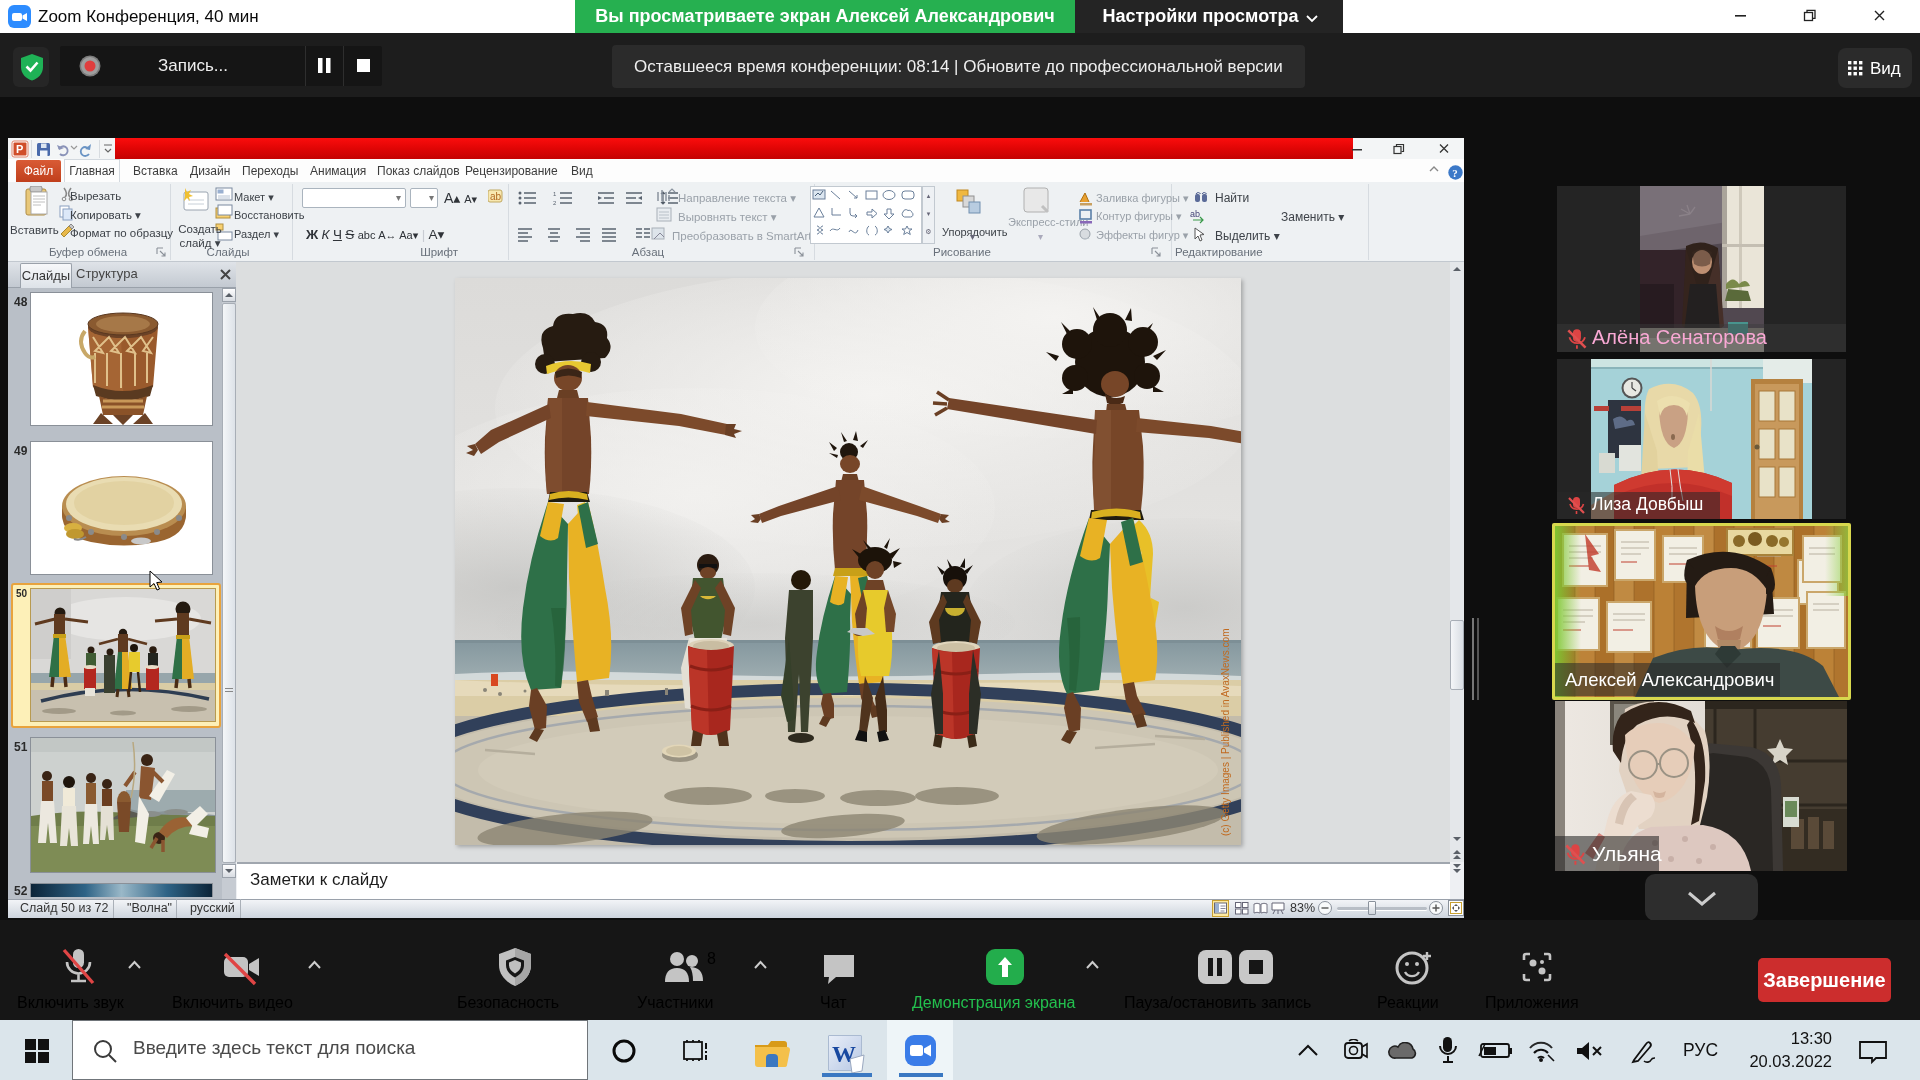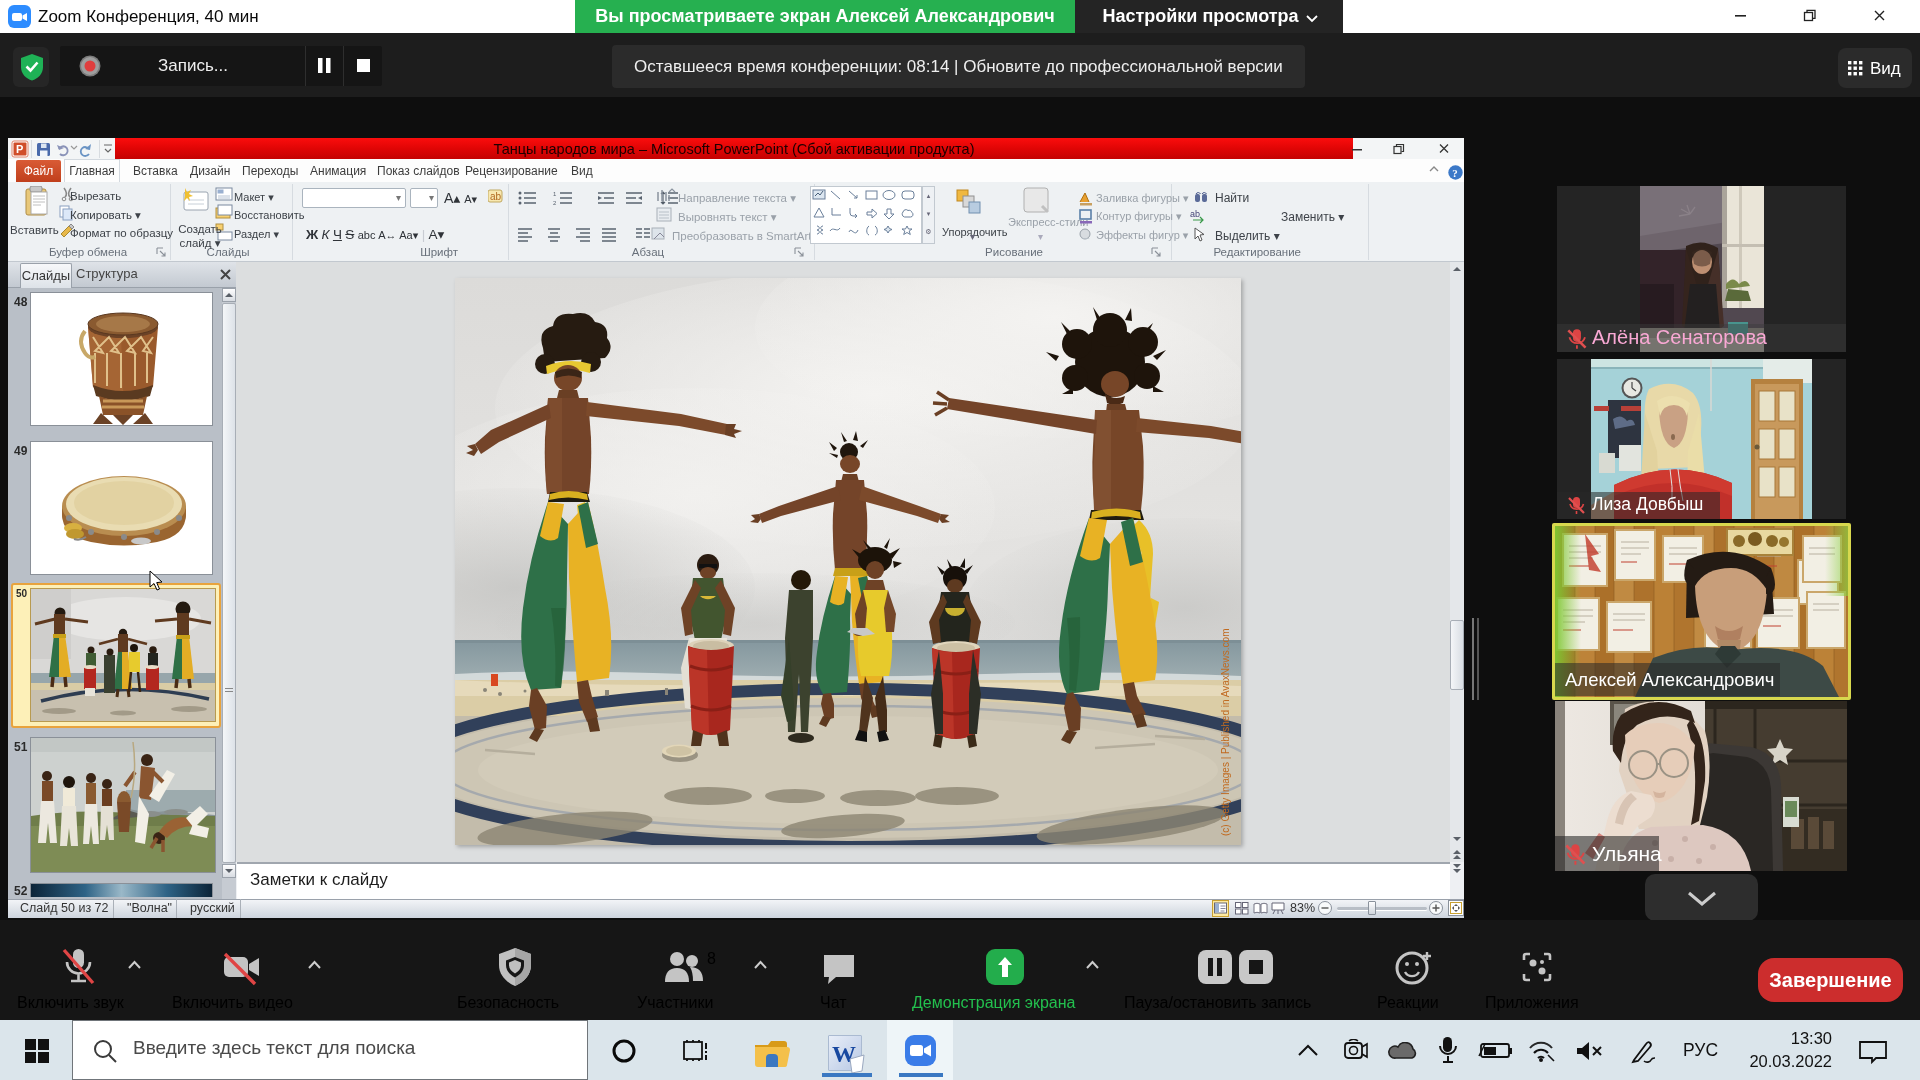--- a/index.html
+++ b/index.html
@@ -96,7 +96,6 @@
     </svg>
 
     <div class="abs" style="left:107px;top:0;width:1238px;height:21px;background:linear-gradient(#fb0d0d,#e00505 50%,#c40202);"></div>
-    <div class="abs" style="left:107px;top:3px;width:1238px;text-align:center;font-size:14.5px;color:#1c0000;">Танцы народов мира – Microsoft PowerPoint (Сбой активации продукта)</div>
     <svg class="abs" style="left:1340px;top:5px;" width="110" height="14">
       <rect x="4" y="6" width="10" height="1.5" fill="#333"></rect>
       <rect x="46" y="3.5" width="7" height="7" fill="none" stroke="#333" stroke-width="1.2"></rect>

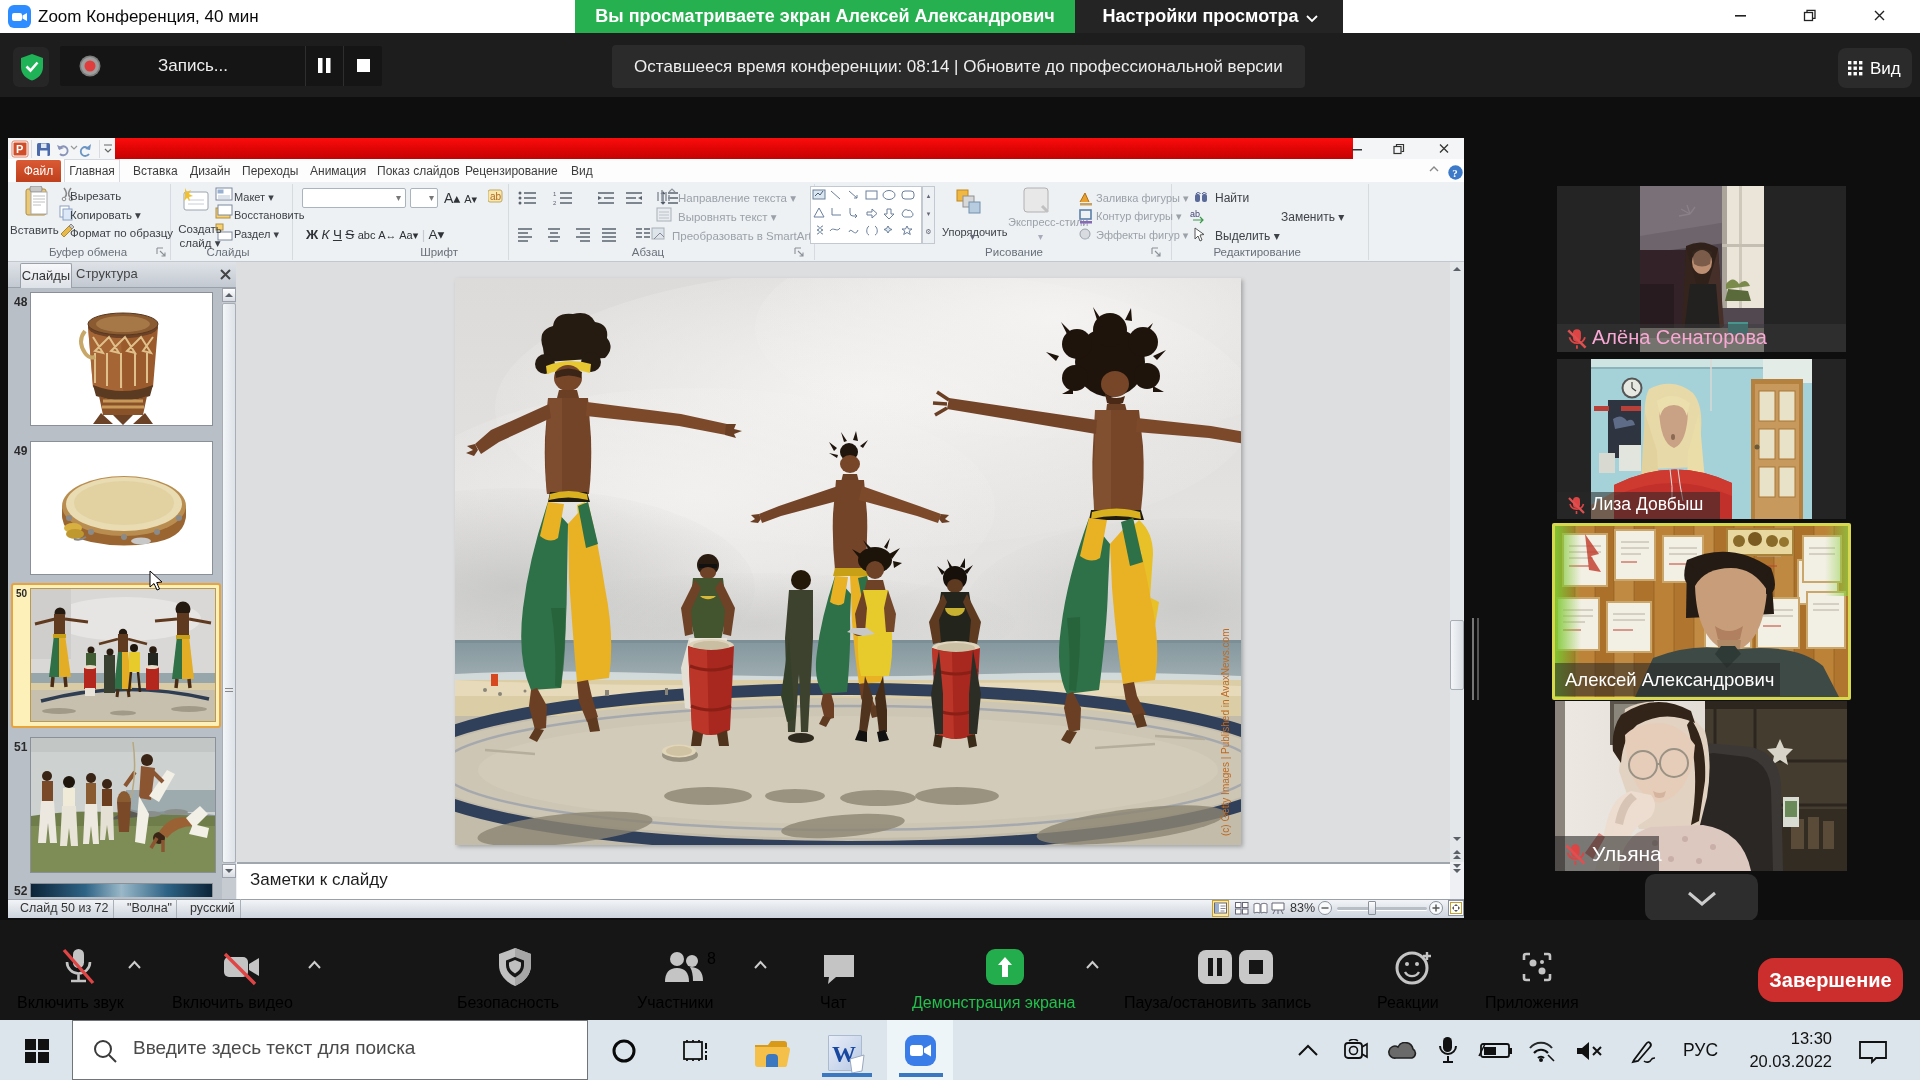--- a/index.html
+++ b/index.html
@@ -136,7 +136,7 @@
     <div class="abs" style="left:170px;top:108px;width:100px;text-align:center;font-size:11.5px;color:#68707a;">Слайды</div>
     <div class="abs" style="left:330px;top:108px;width:120px;text-align:right;font-size:11.5px;color:#68707a;">Шрифт</div>
     <div class="abs" style="left:590px;top:108px;width:100px;text-align:center;font-size:11.5px;color:#68707a;">Абзац</div>
-    <div class="abs" style="left:925px;top:108px;width:110px;text-align:right;font-size:11.5px;color:#68707a;">Рисование</div>
+    <div class="abs" style="left:925px;top:108px;width:110px;text-align:left;font-size:11.5px;color:#68707a;">Рисование</div>
     <div class="abs" style="left:1167px;top:108px;width:95px;text-align:right;font-size:11.5px;color:#68707a;margin-left:31px;">Редактирование</div>
     <svg class="abs" style="left:148px;top:109px;" width="11" height="11">
       <path d="M1 1 h6 M1 1 v6 M4 4 l5 5 M9 5.5 V9 H5.5" stroke="#8a9098" stroke-width="1.1" fill="none"></path>

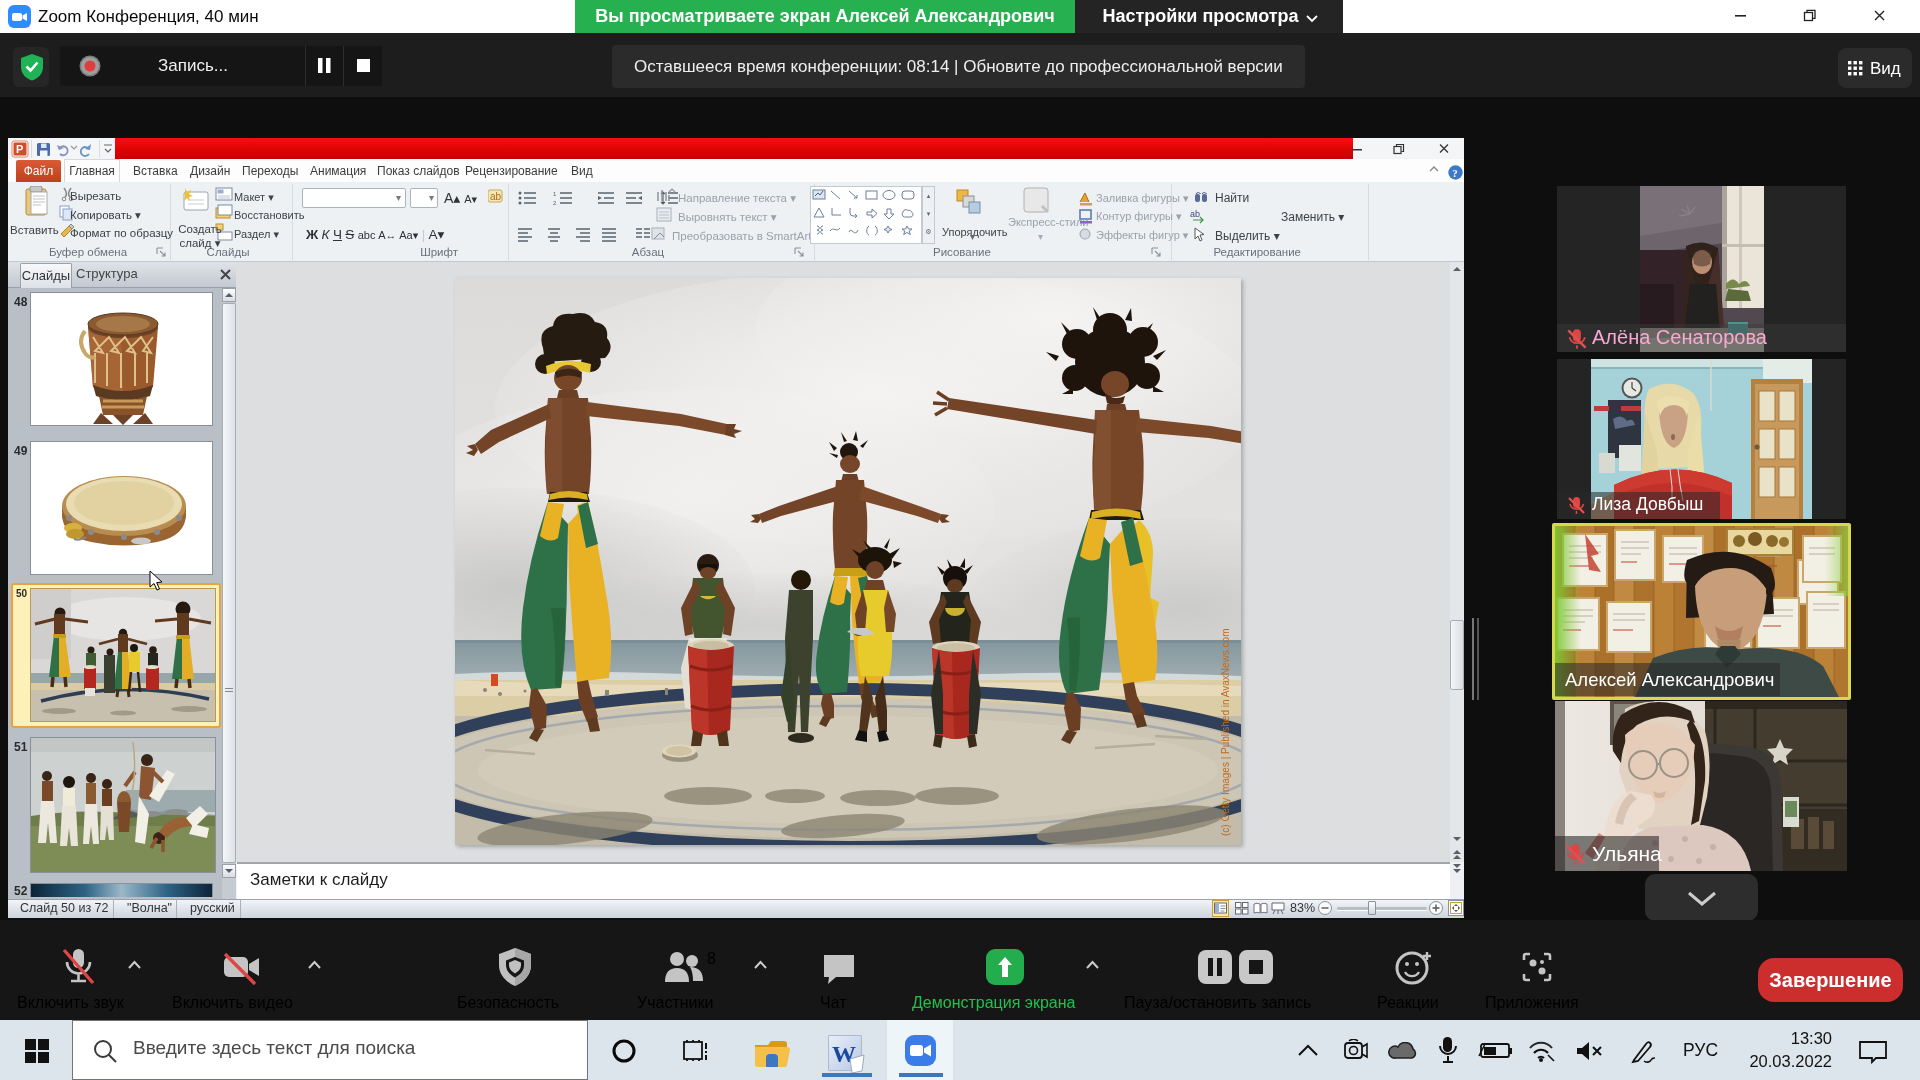--- a/index.html
+++ b/index.html
@@ -137,7 +137,7 @@
     <div class="abs" style="left:330px;top:108px;width:120px;text-align:right;font-size:11.5px;color:#68707a;">Шрифт</div>
     <div class="abs" style="left:590px;top:108px;width:100px;text-align:center;font-size:11.5px;color:#68707a;">Абзац</div>
     <div class="abs" style="left:925px;top:108px;width:110px;text-align:left;font-size:11.5px;color:#68707a;">Рисование</div>
-    <div class="abs" style="left:1167px;top:108px;width:95px;text-align:right;font-size:11.5px;color:#68707a;margin-left:31px;">Редактирование</div>
+    <div class="abs" style="left:1167px;top:108px;width:95px;text-align:left;font-size:11.5px;color:#68707a;">Редактирование</div>
     <svg class="abs" style="left:148px;top:109px;" width="11" height="11">
       <path d="M1 1 h6 M1 1 v6 M4 4 l5 5 M9 5.5 V9 H5.5" stroke="#8a9098" stroke-width="1.1" fill="none"></path>
     </svg>

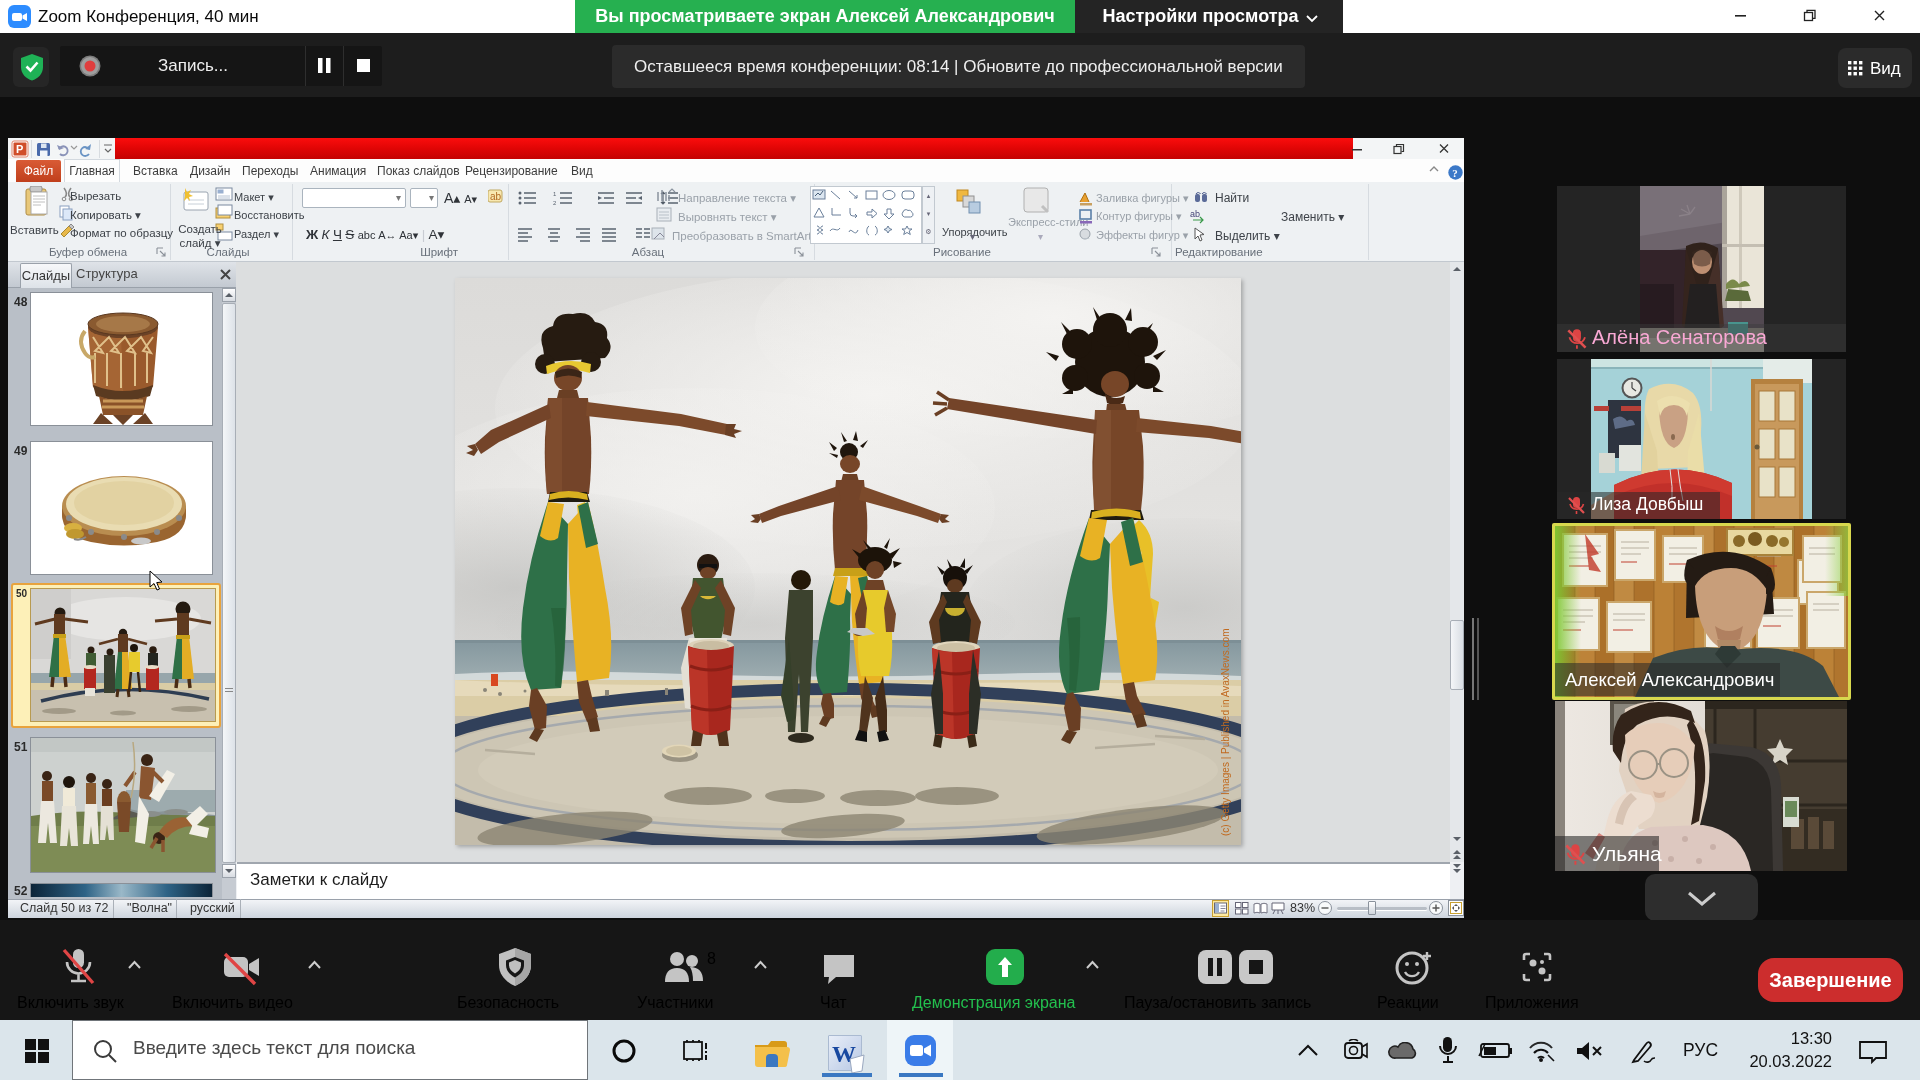--- a/index.html
+++ b/index.html
@@ -1110,7 +1110,7 @@
     <circle cx="22" cy="12" r="2" fill="#c4c4c4"></circle>
   </svg>
   <div class="abs zlabel" style="left:1485px;top:994px;">Приложения</div>
-  <div class="abs" style="left:1758px;top:958px;width:145px;height:44px;background:#cc2d2d;border-radius:16px;color:#fff;font-size:20px;font-weight:bold;text-align:center;line-height:44px;">Завершение</div>
+  <div class="abs" style="left:1758px;top:958px;width:133px;height:44px;background:#cc2d2d;border-radius:5px;color:#fff;font-size:20px;font-weight:bold;text-align:center;line-height:44px;">Завершение</div>
 
   <div class="abs" style="left:0;top:1020px;width:1920px;height:60px;background:#dbe5eb;"></div>
   <svg class="abs" style="left:25px;top:1039px;" width="24" height="24">

